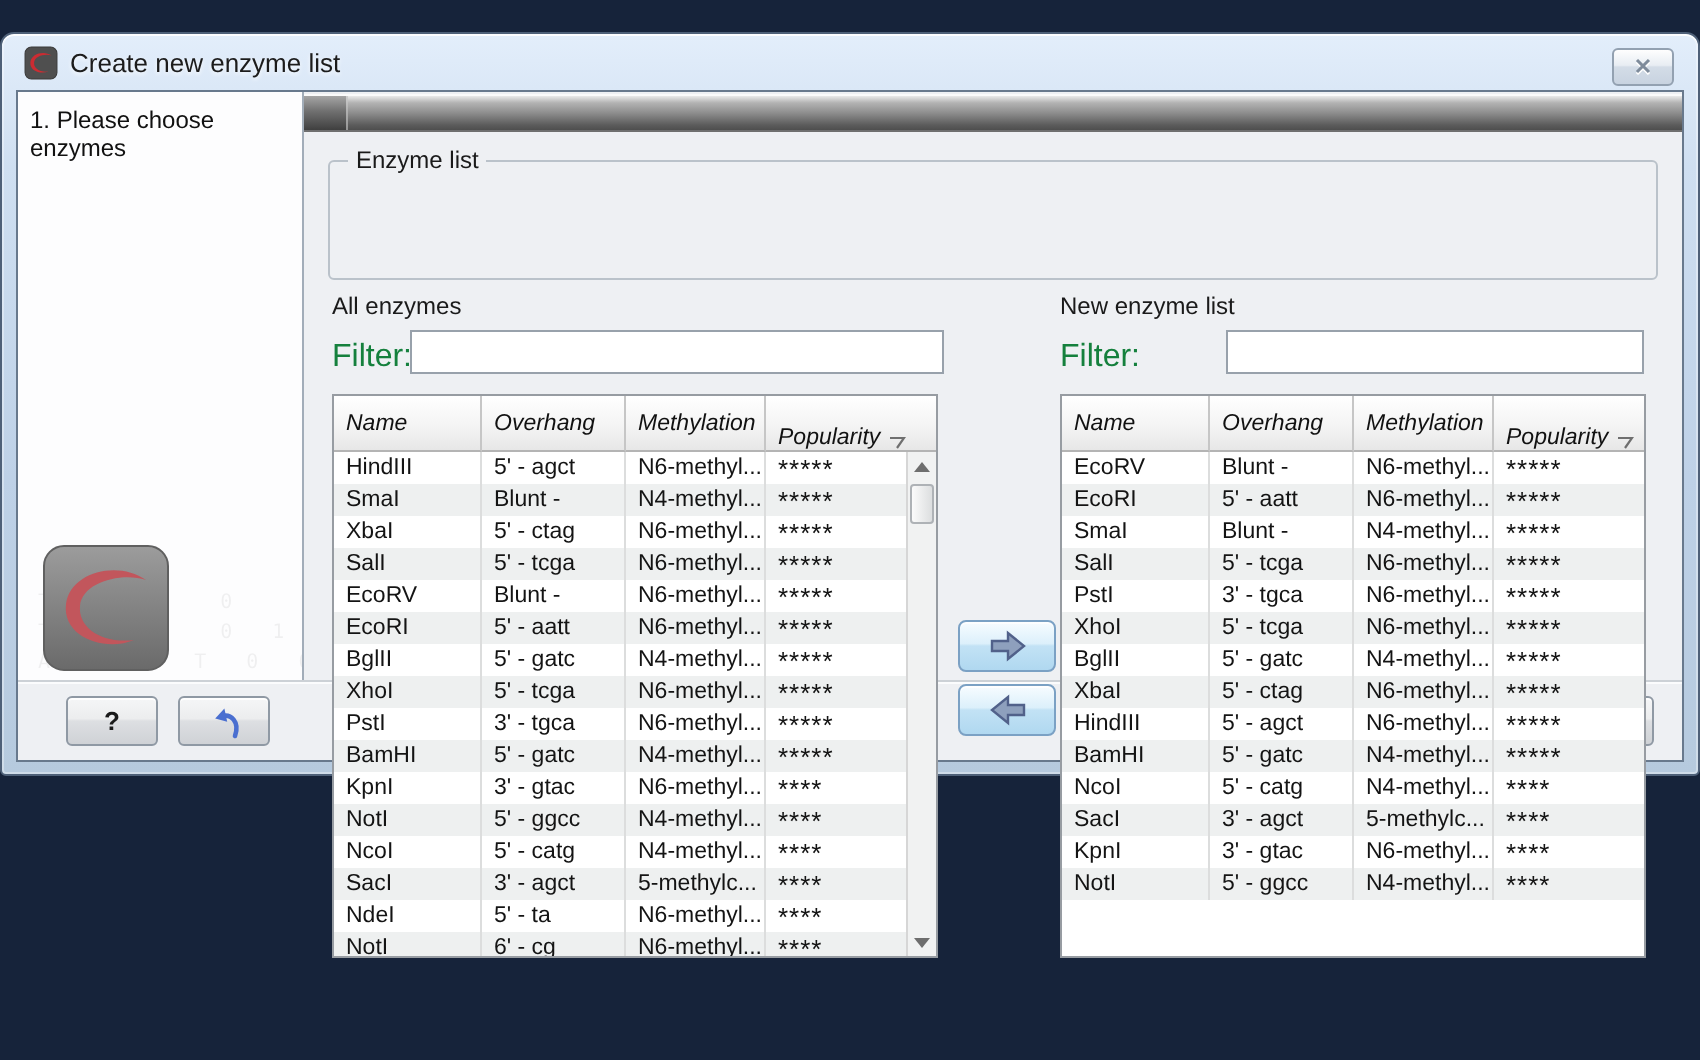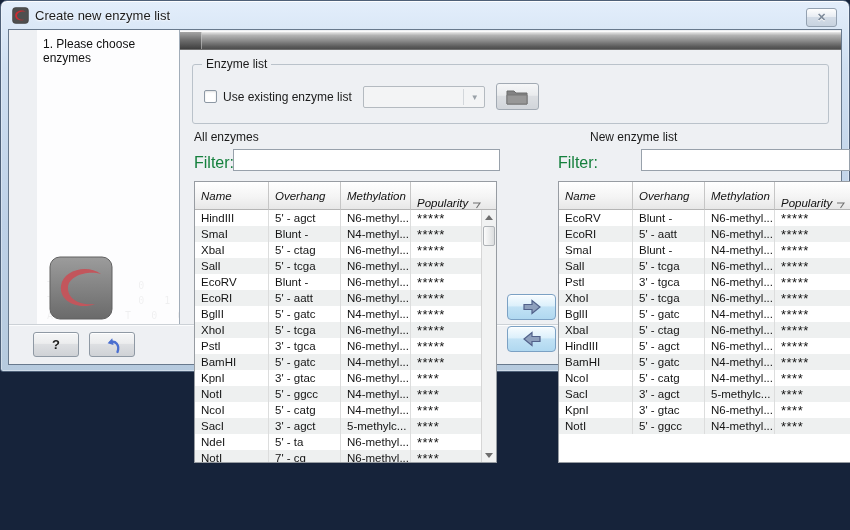--- a/index.html
+++ b/index.html
@@ -7,7 +7,7 @@
   *{box-sizing:border-box;}
 
   
-  .window{position:absolute;left:0;top:0;width:850px;height:372px;
+  .window{position:absolute;left:0;top:16px;width:850px;height:372px;
     border:1px solid #4e6078;border-radius:7px 7px 3px 3px;
     background:linear-gradient(180deg,#e3eefb 0%,#cfdff1 18%,#bed1e7 60%,#b6cade 100%);
     box-shadow:inset 0 1px 0 rgba(255,255,255,.8), inset 0 0 0 1px rgba(255,255,255,.35);}

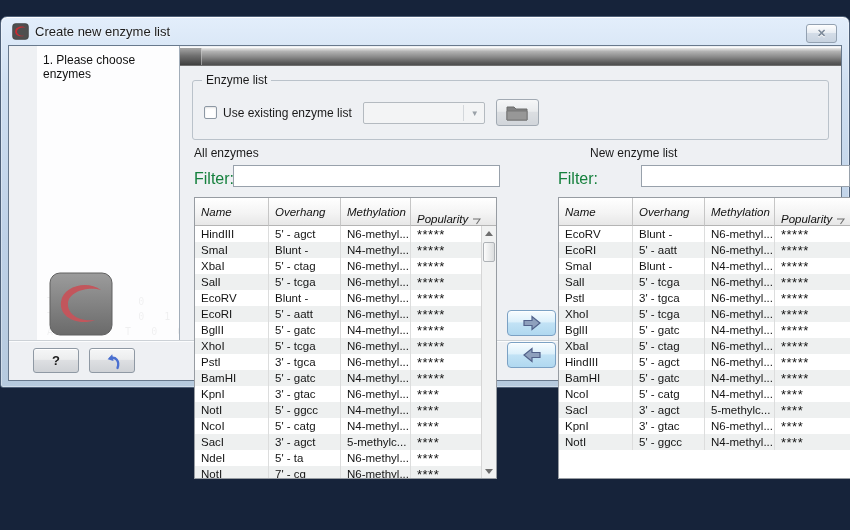--- a/index.html
+++ b/index.html
@@ -23,7 +23,7 @@
   
   .dialog{position:absolute;left:7px;right:7px;top:28px;bottom:6px;
     border:1px solid #68798d;background:#eef0f3;display:flex;flex-direction:column;}
-  .body{flex:1;display:flex;min-height:0;padding-left:28px;}
+  .body{flex:1;display:flex;min-height:0;}
 
   
   .sidebar{width:143px;background:#fdfdfe;border-right:1px solid #a2adb9;position:relative;overflow:hidden;}

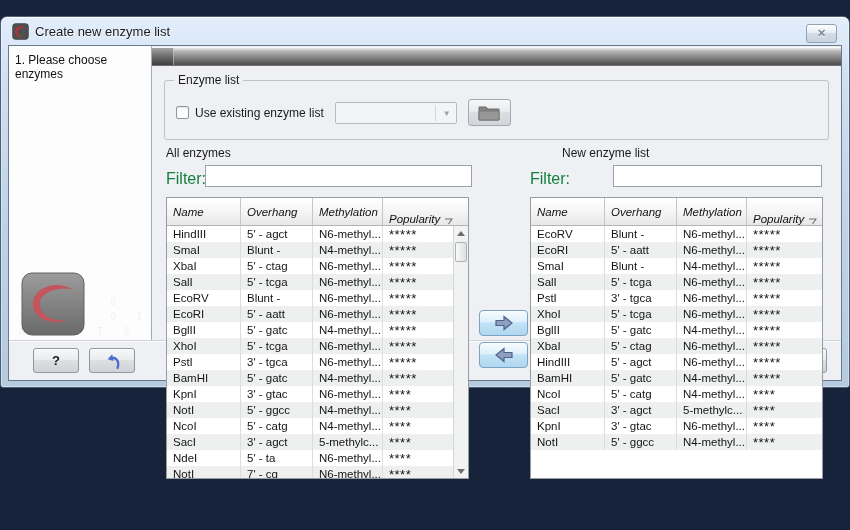--- a/index.html
+++ b/index.html
@@ -163,21 +163,6 @@
 
         <div class="group-box">
           <span class="group-label">Enzyme list</span>
-          <div class="group-row">
-            <span class="checkbox"></span>
-            <span class="checkbox-label">Use existing enzyme list</span>
-            <div class="combo">
-              <span></span>
-              <span class="sep"></span>
-              <span class="arrow">▼</span>
-            </div>
-            <div class="browse-btn">
-              <svg width="22" height="17" viewBox="0 0 22 17">
-                <path d="M1 3 h7 l2 2 h11 v11 h-20 z" fill="#777777" stroke="#5e5e5e"></path>
-                <path d="M1 7 h20 v9 h-20 z" fill="#8e8e8e" stroke="#6a6a6a"></path>
-              </svg>
-            </div>
-          </div>
         </div>
 
         <div class="panel-title lp-title">All enzymes</div>

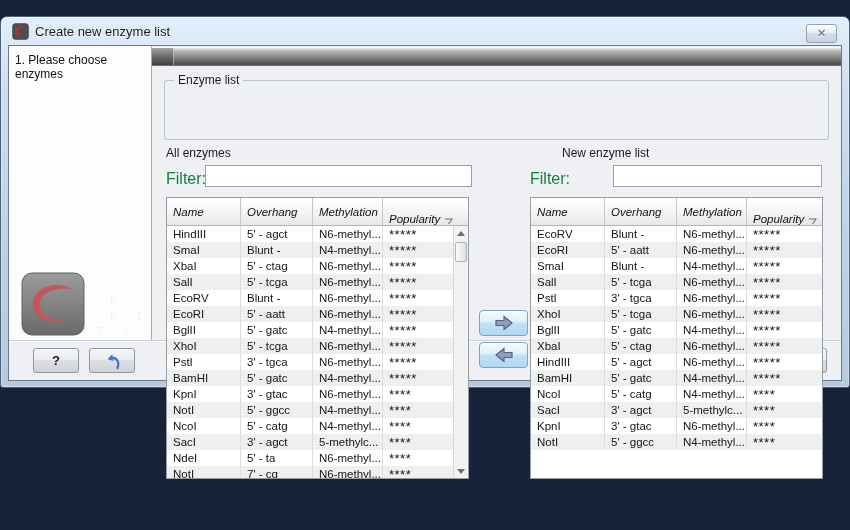--- a/index.html
+++ b/index.html
@@ -67,7 +67,7 @@
     font-size:12px;padding:0 4px;font-family:"Liberation Sans",sans-serif;}
   .lp-title{left:14px;} .lp-filter-label{left:14px;}
   .lp-filter{left:53px;width:267px;}
-  .rp-title{left:378px;margin-left:32px;} .rp-filter-label{left:378px;}
+  .rp-title{left:378px;} .rp-filter-label{left:378px;}
   .rp-filter{left:461px;width:209px;}
 
   

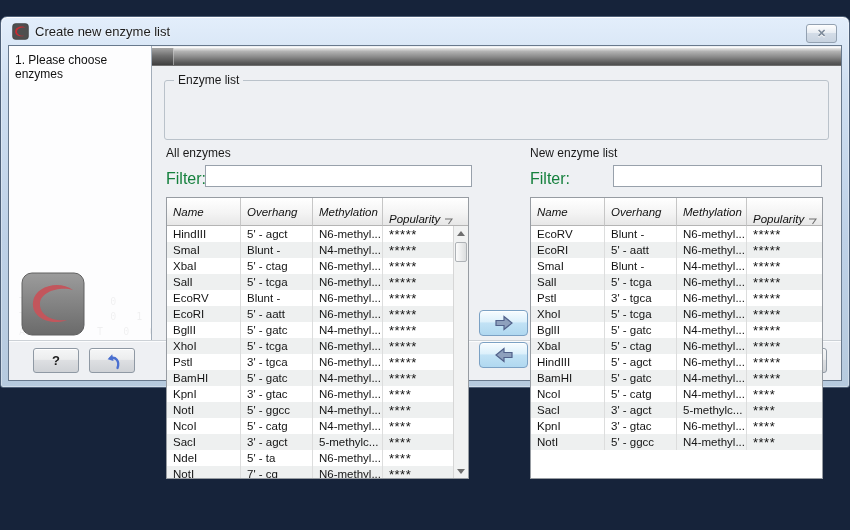--- a/index.html
+++ b/index.html
@@ -280,7 +280,7 @@
               </div>
               <div class="trow">
                 <div class="tcell col-name">NotI</div>
-                <div class="tcell col-overhang">7' - cg</div>
+                <div class="tcell col-overhang">6' - cg</div>
                 <div class="tcell col-meth">N6-methyl...</div>
                 <div class="tcell col-pop stars">****</div>
               </div>

